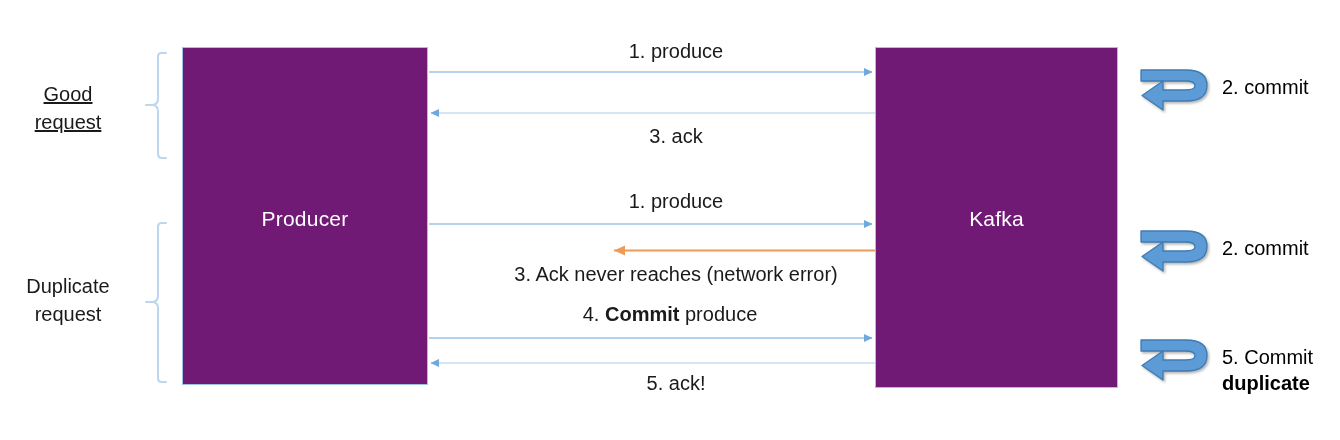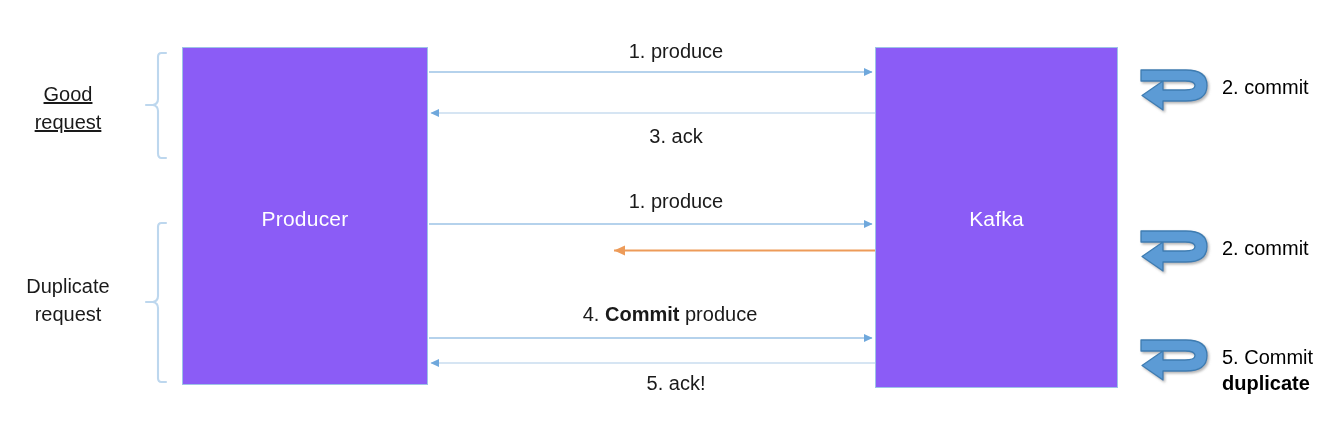--- a/index.html
+++ b/index.html
@@ -17,7 +17,7 @@
   }
   .node-box {
     position: absolute;
-    background: #8b5cf6;
+    background: #701a75;
     border: 1px solid #9DC3E6;
     box-sizing: border-box;
     display: flex;

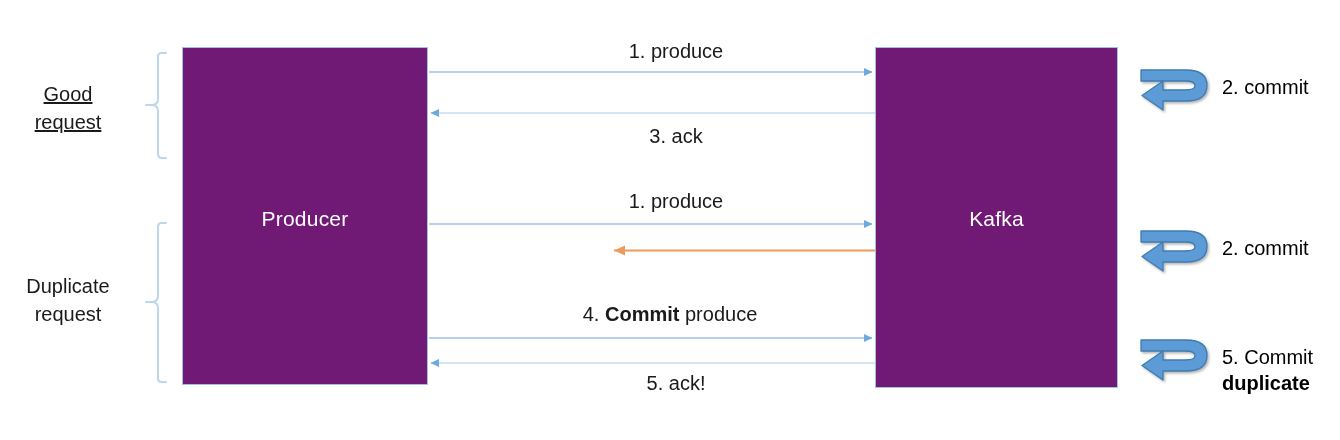--- a/index.html
+++ b/index.html
@@ -159,6 +159,7 @@
 
   <div class="msg-label" style="left:566px; top:189px; width:220px;">1. produce</div>
 
+  <div class="msg-label" style="left:450px; top:262px; width:452px;">3. Ack never reaches (network error)</div>
 
   <div class="msg-label" style="left:450px; top:302px; width:440px;"><span>4. </span><b>Commit</b><span> produce</span></div>
 

